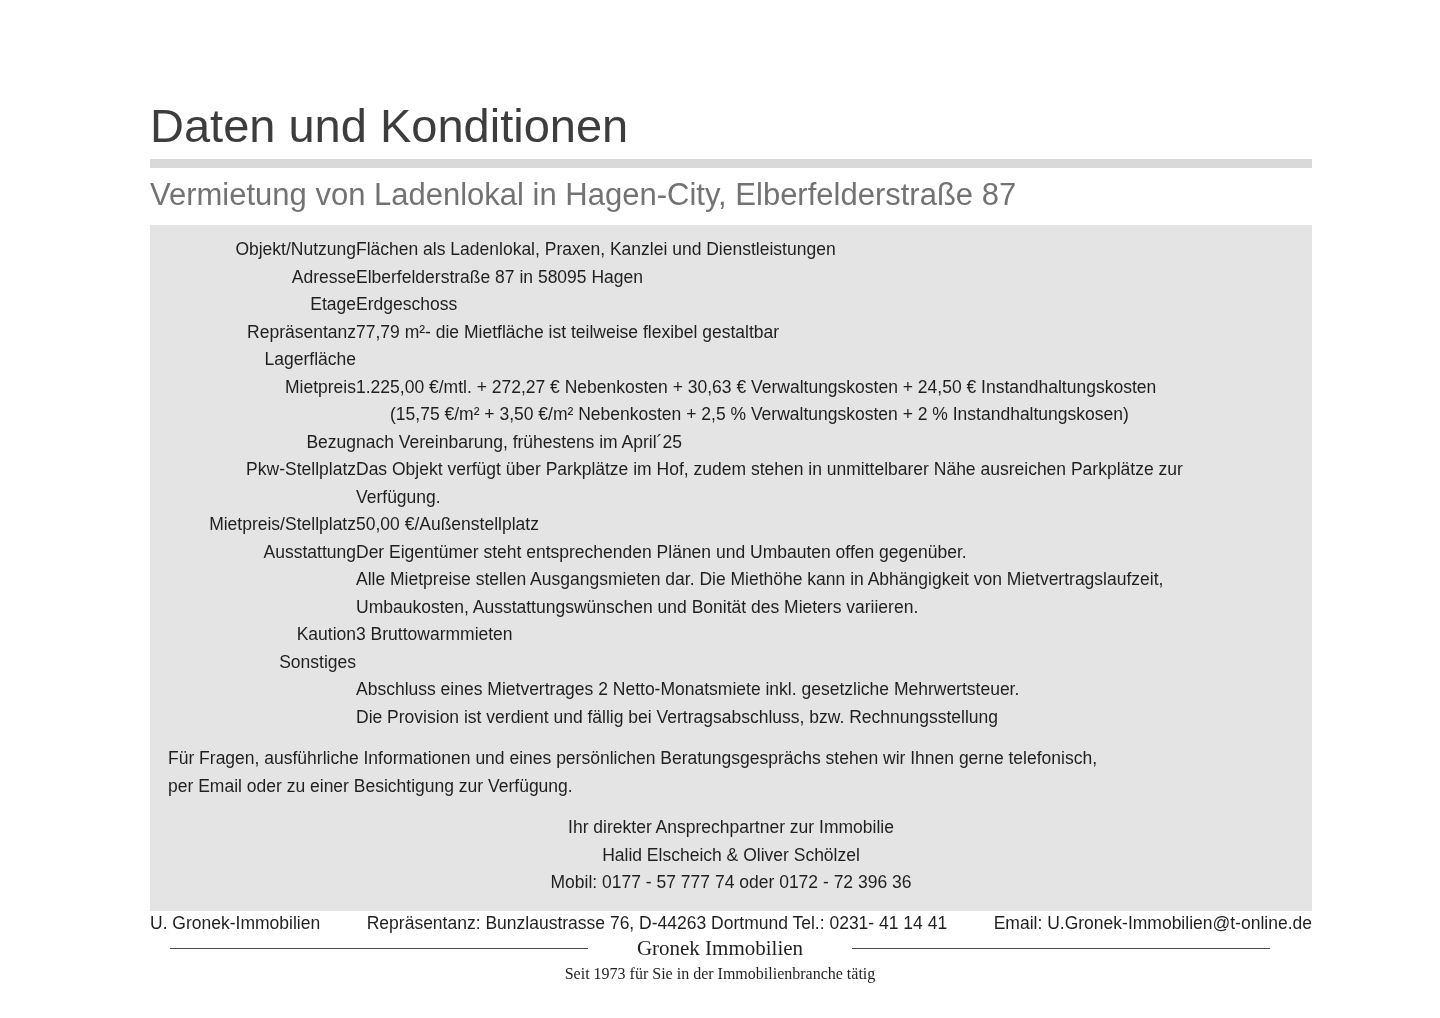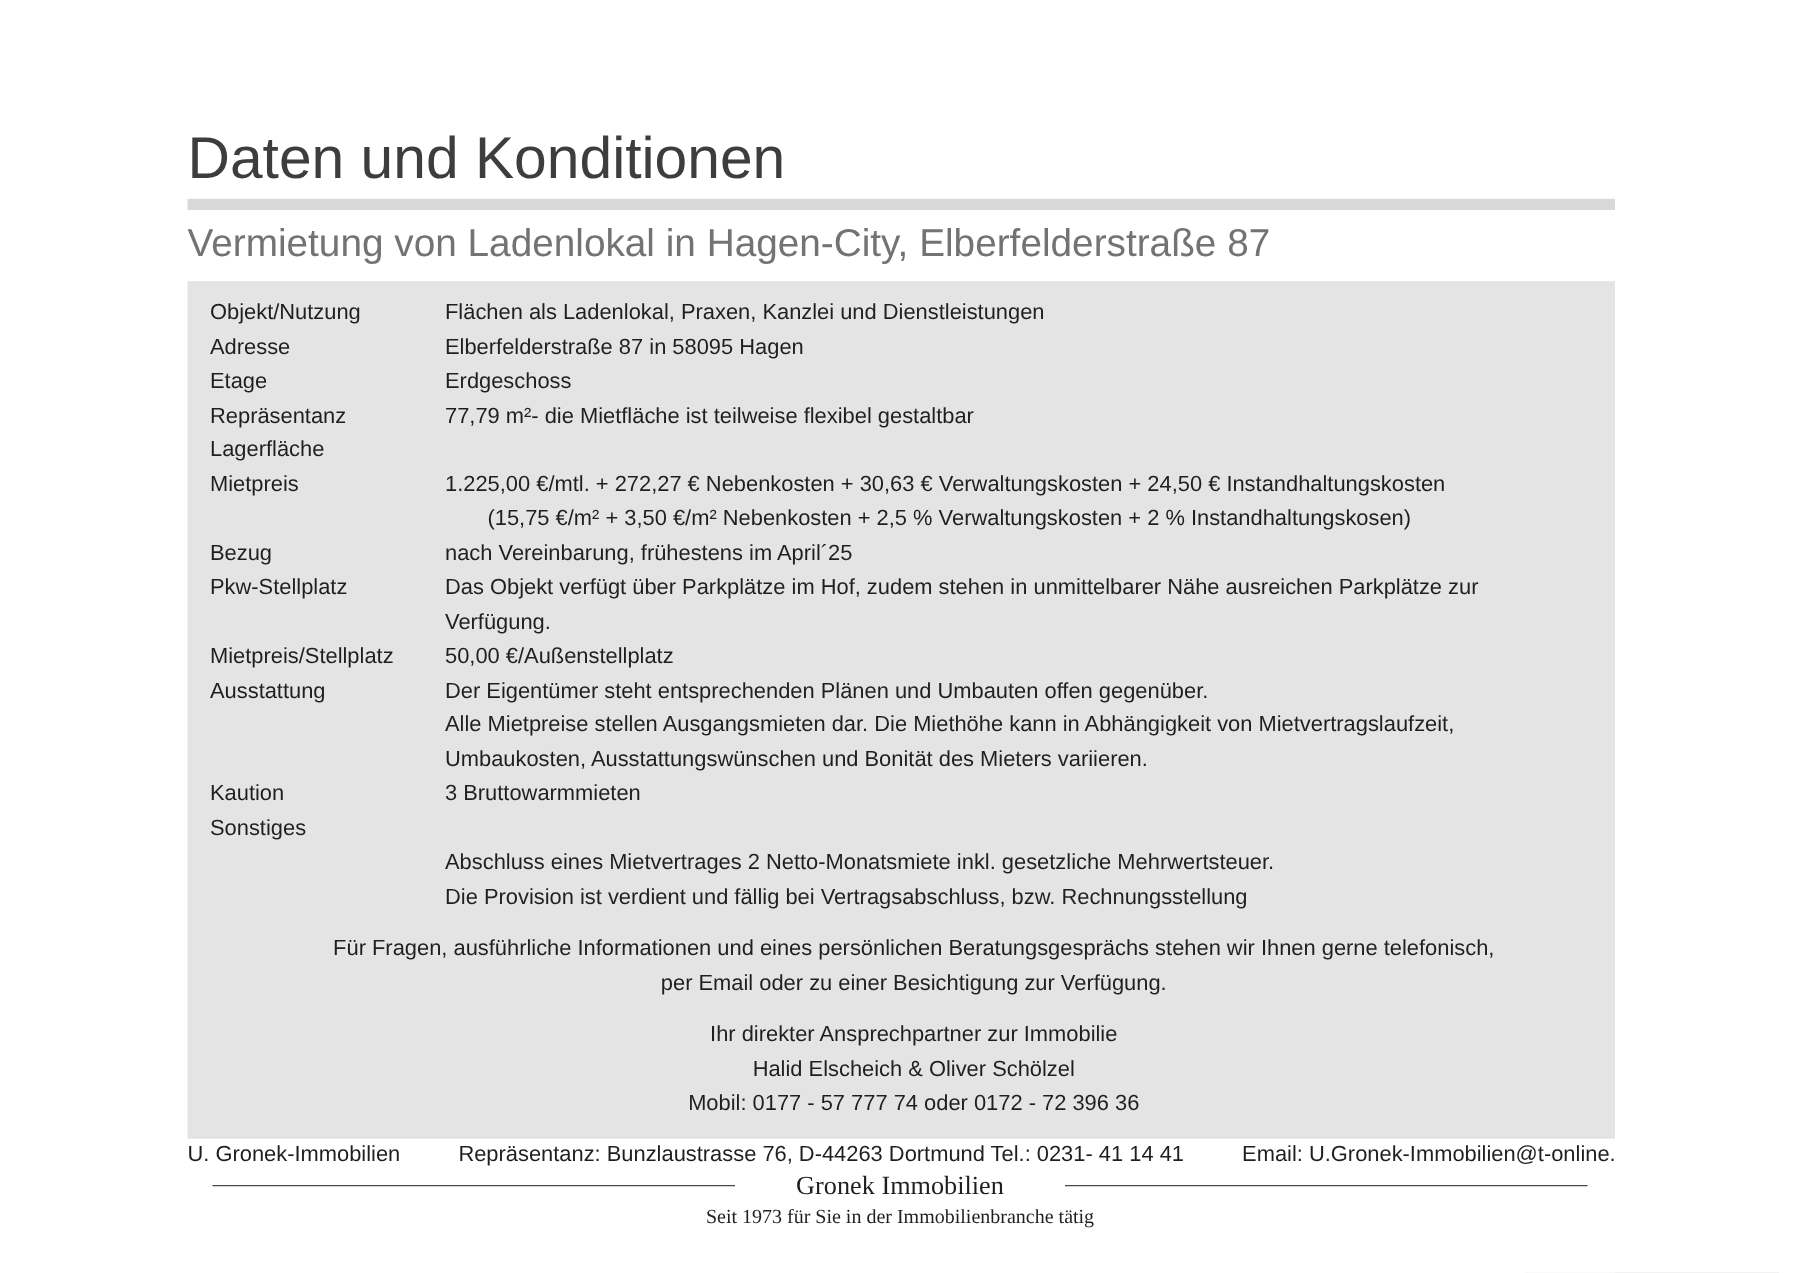--- a/index.html
+++ b/index.html
@@ -5,7 +5,7 @@
   html,body{margin:0;padding:0;}
   .page{
     position:relative;
-    width:1292px;
+    width:1440px;
     height:1018px;
     background:#ffffff;
     font-family:"Liberation Sans", sans-serif;

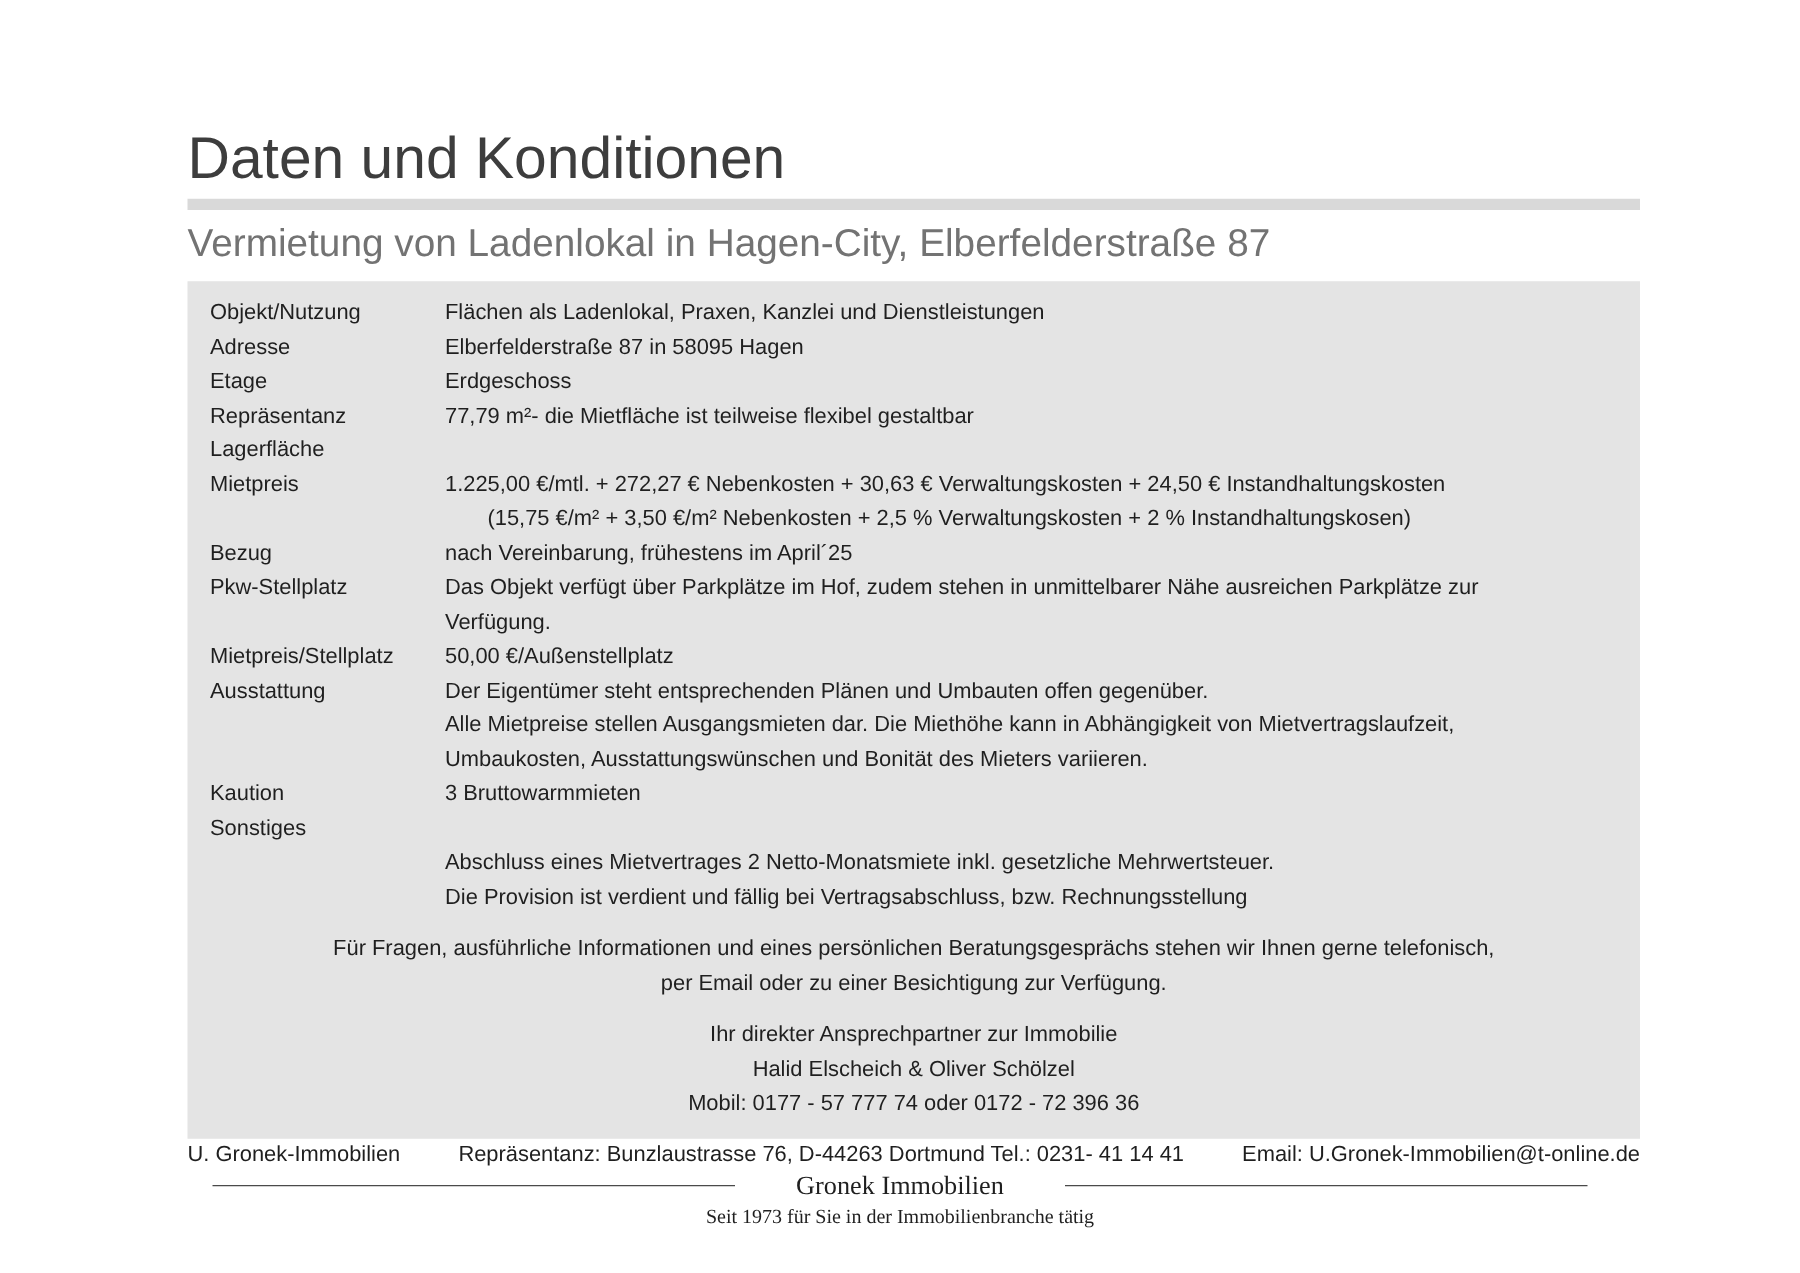--- a/index.html
+++ b/index.html
@@ -45,7 +45,7 @@
     line-height:27.5px;
   }
   .detail-row{display:flex;}
-  .detail-label{width:188px;flex:none;}
+  .detail-label{width:188px;flex:none;text-align:right;}
   .detail-value{flex:1;}
   .detail-row.indent .detail-value{padding-left:34px;}
   .note{

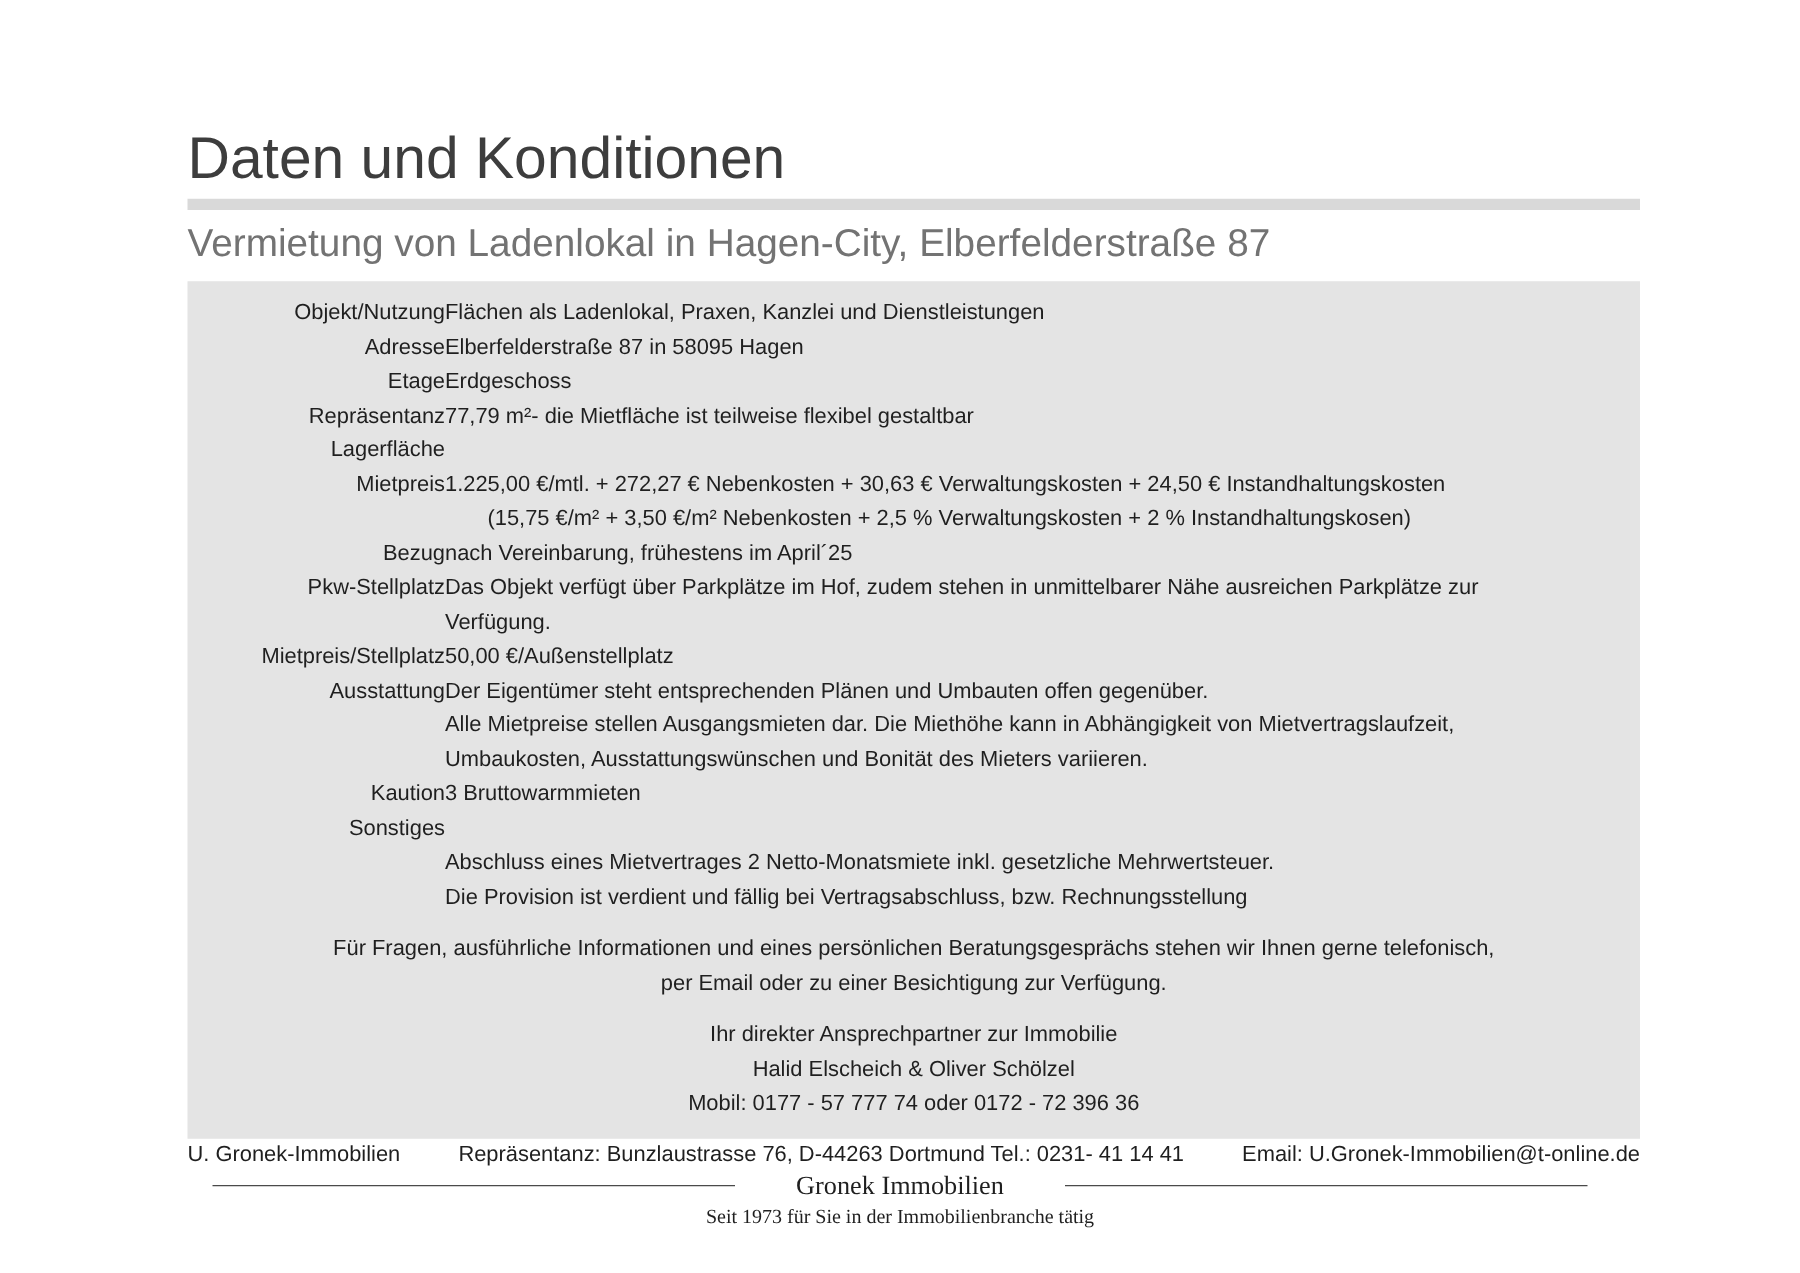--- a/index.html
+++ b/index.html
@@ -49,7 +49,7 @@
   .detail-value{flex:1;}
   .detail-row.indent .detail-value{padding-left:34px;}
   .note{
-    text-align:center;
+    text-align:left;
     margin-top:14px;
   }
   .contact-block{

